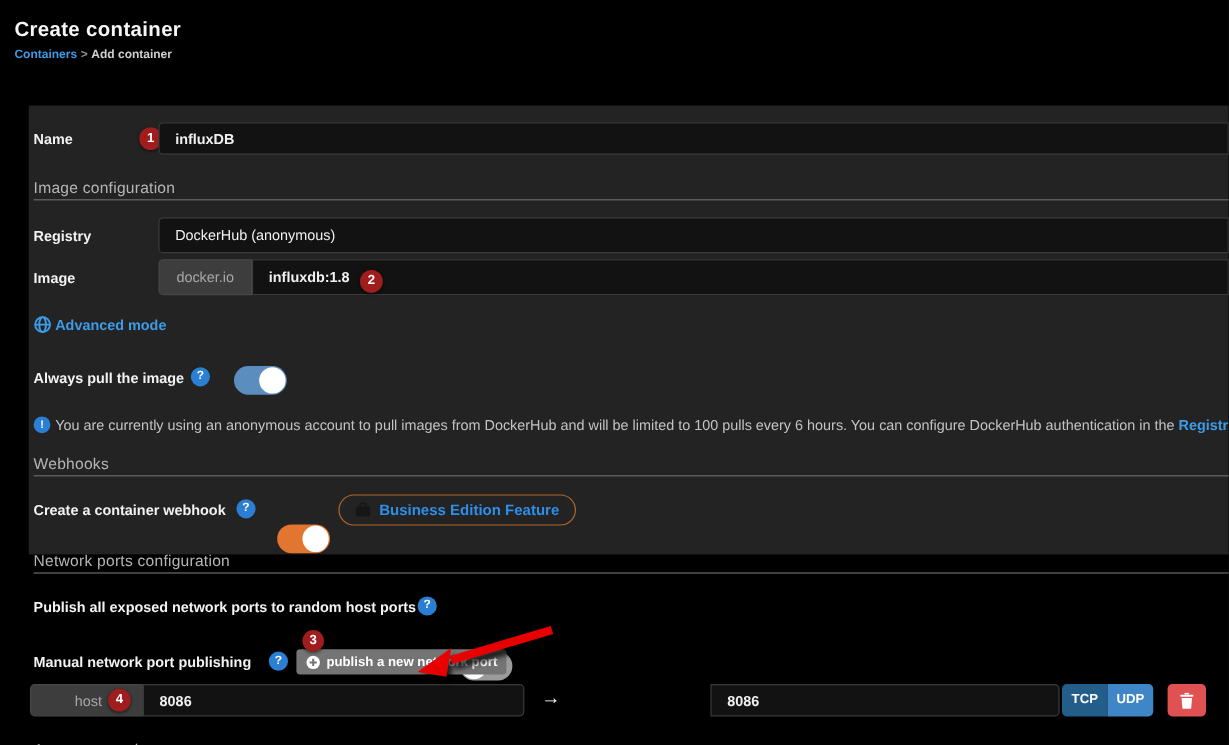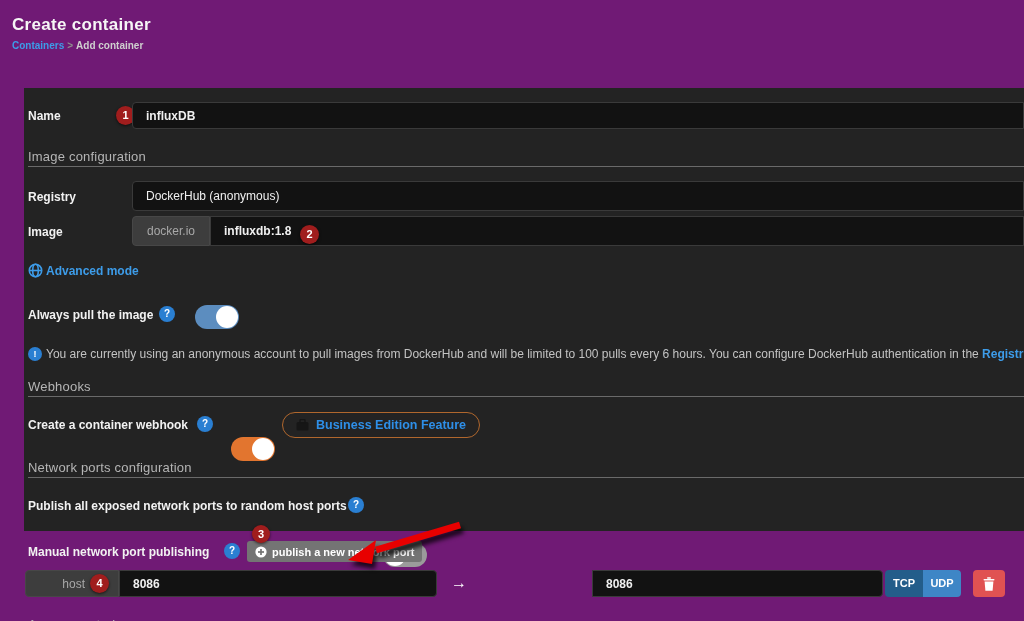--- a/index.html
+++ b/index.html
@@ -3,7 +3,7 @@
 <meta charset="utf-8">
 <style>
   html,body{margin:0;padding:0;background:#151515;}
-  .page{position:relative;width:1024px;height:621px;background:#701a75;overflow:hidden;
+  .page{position:relative;width:1024px;height:621px;background:#000000;overflow:hidden;
         font-family:"Liberation Sans",sans-serif;-webkit-font-smoothing:antialiased;}
   .abs{position:absolute;}
 

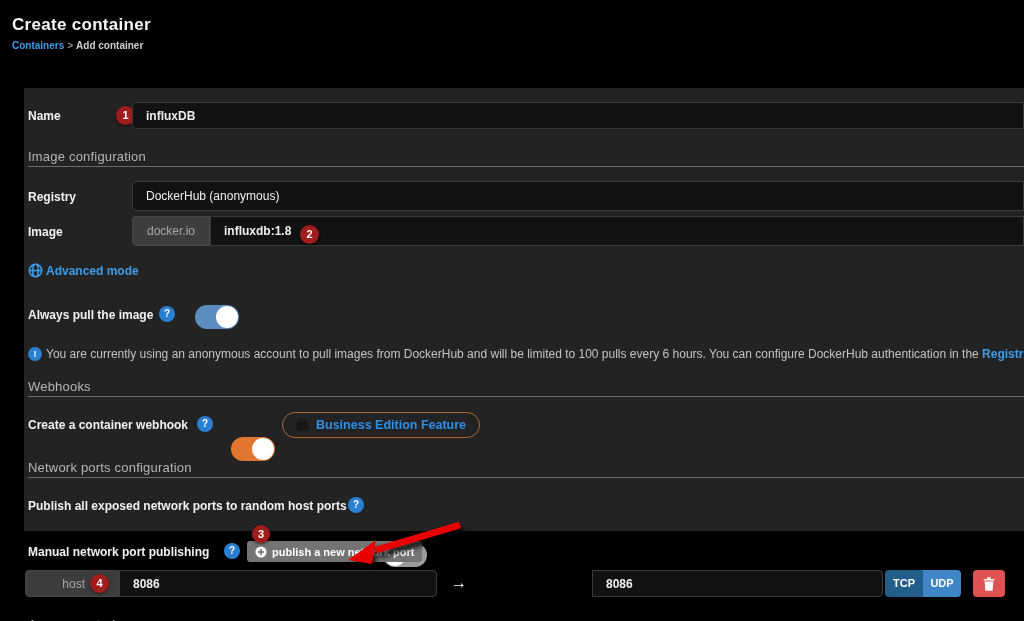--- a/index.html
+++ b/index.html
@@ -14,7 +14,7 @@
   .breadcrumb .sep{color:#8f8f8f;margin:0 3px;}
 
   
-  .card{left:24px;top:88px;width:1000px;height:443px;background:#232323;}
+  .card{left:24px;top:88px;width:1000px;height:374px;background:#232323;}
 
   .lbl{font-size:12px;font-weight:bold;color:#f2f2f2;}
   .sec-h{font-size:13px;color:#b5b5b5;letter-spacing:.2px;}

